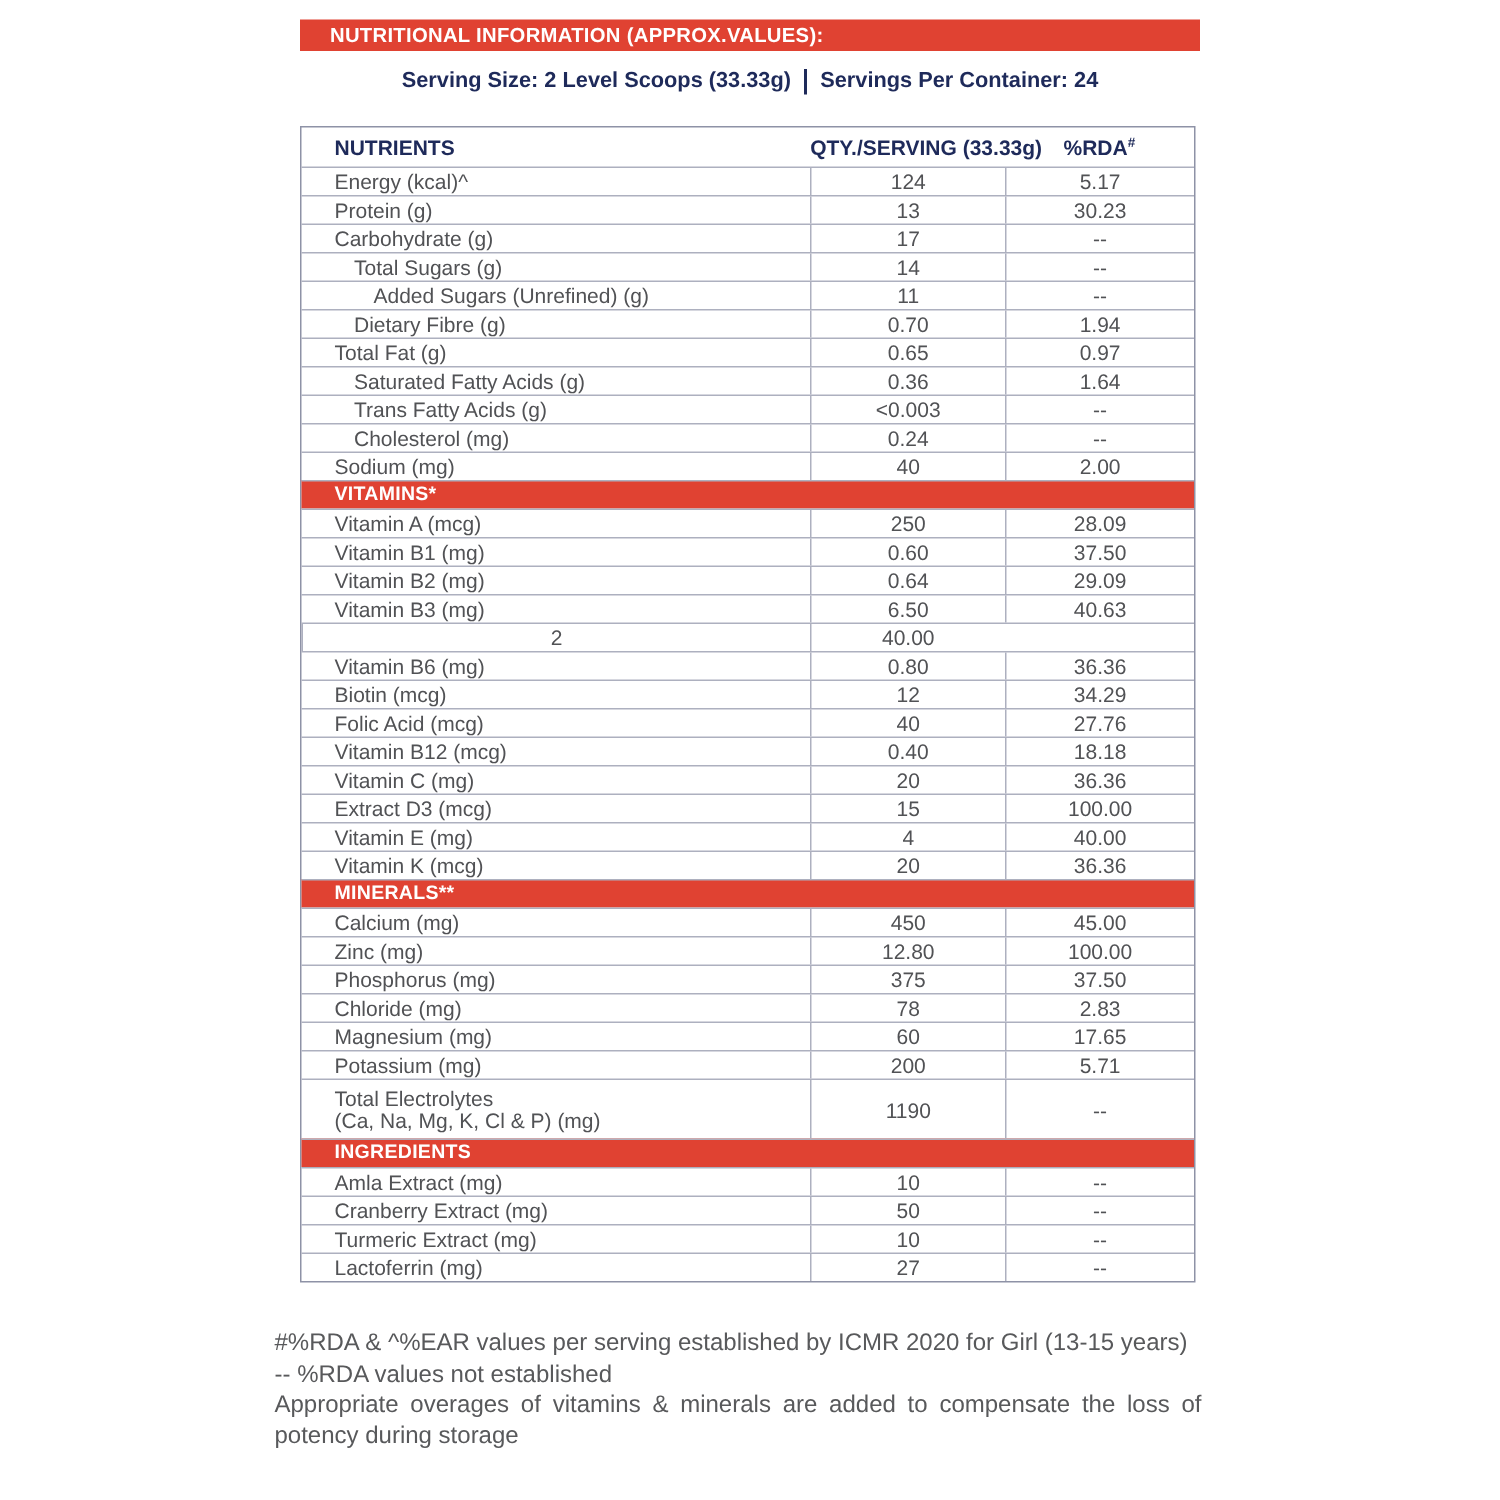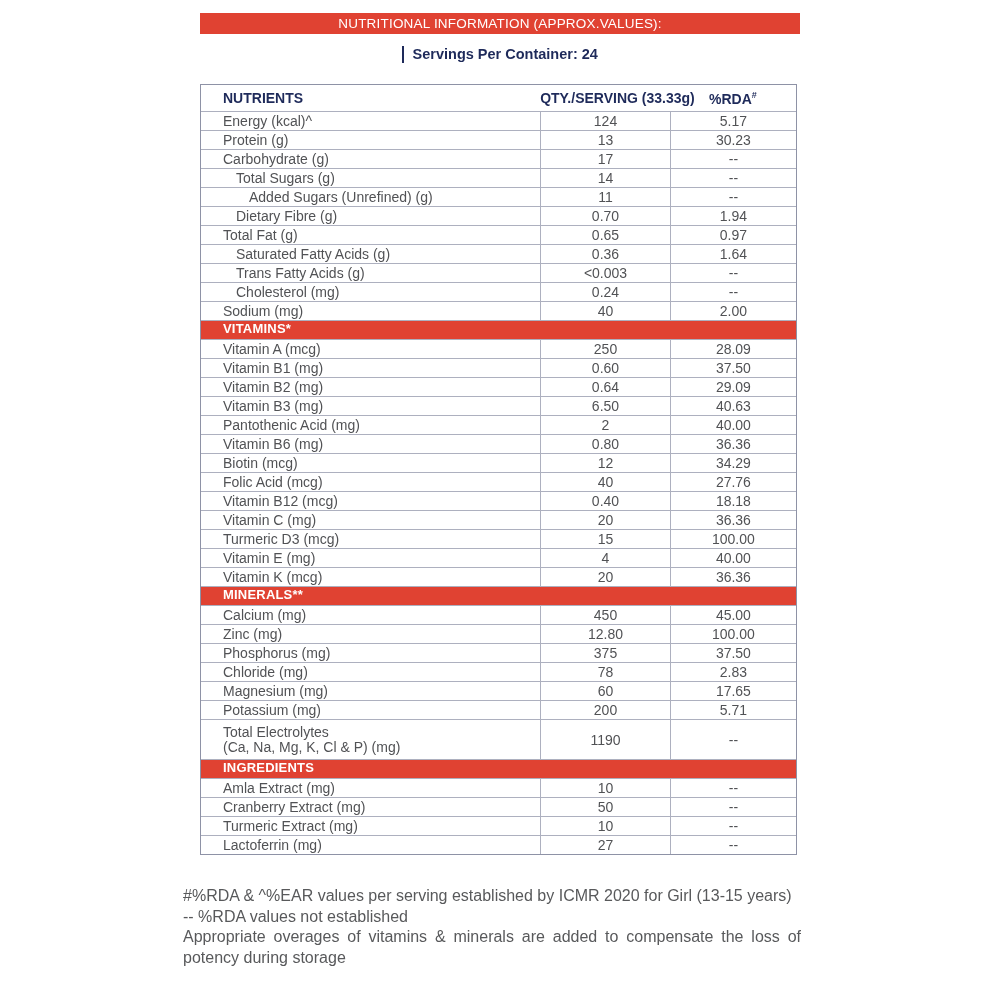--- a/index.html
+++ b/index.html
@@ -19,8 +19,8 @@
 
   .title-bar{
     position:absolute;left:200px;top:13px;width:600px;height:21px;
-    background:var(--accent-red);color:#fff;font-weight:normal;font-size:13.5px;
-    display:flex;align-items:center;justify-content:center;letter-spacing:.2px;
+    background:var(--accent-red);color:#fff;font-weight:bold;font-size:13.5px;
+    display:flex;align-items:center;justify-content:flex-start;letter-spacing:.2px;padding-left:20px;
   }
 
   .serving-line{

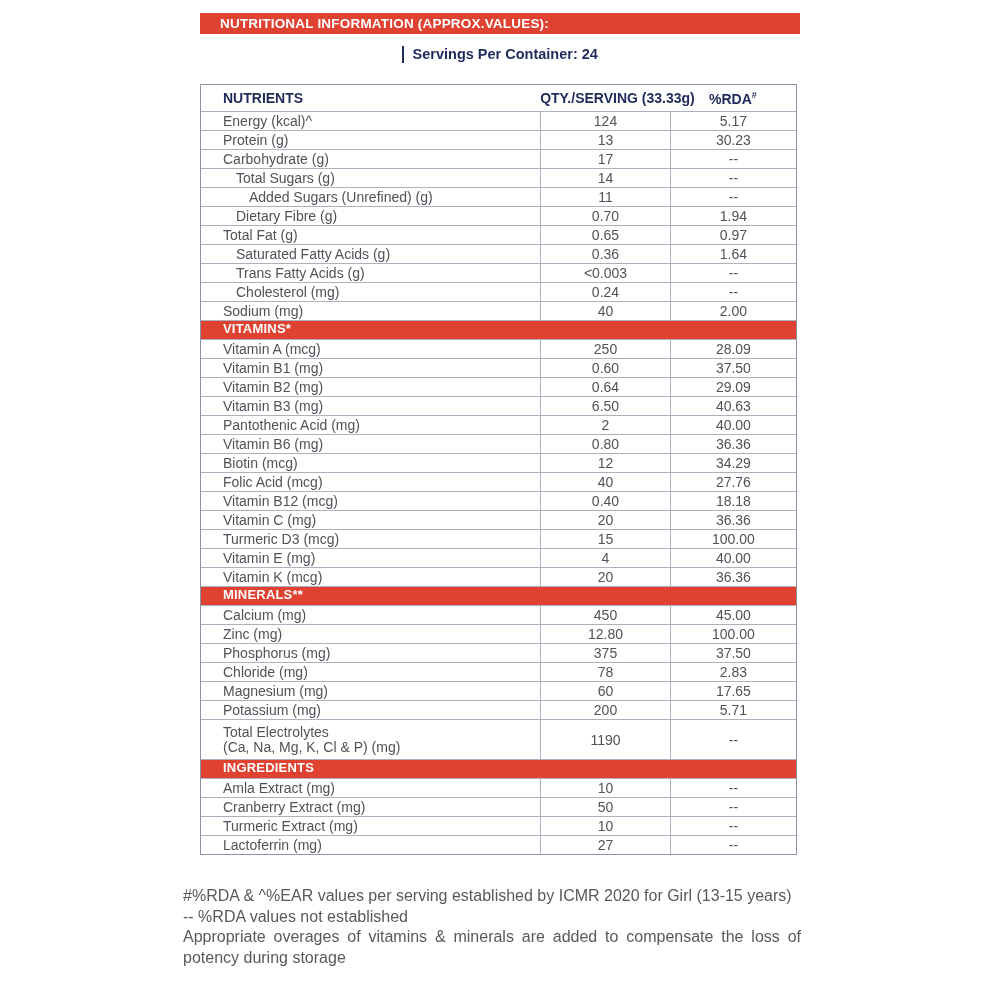--- a/index.html
+++ b/index.html
@@ -76,6 +76,7 @@
   </div>
 
   <div class="serving-line">
+    <span>Serving Size: 2 Level Scoops (33.33g)</span>
     <span class="serving-sep"></span>
     <span>Servings Per Container: 24</span>
   </div>

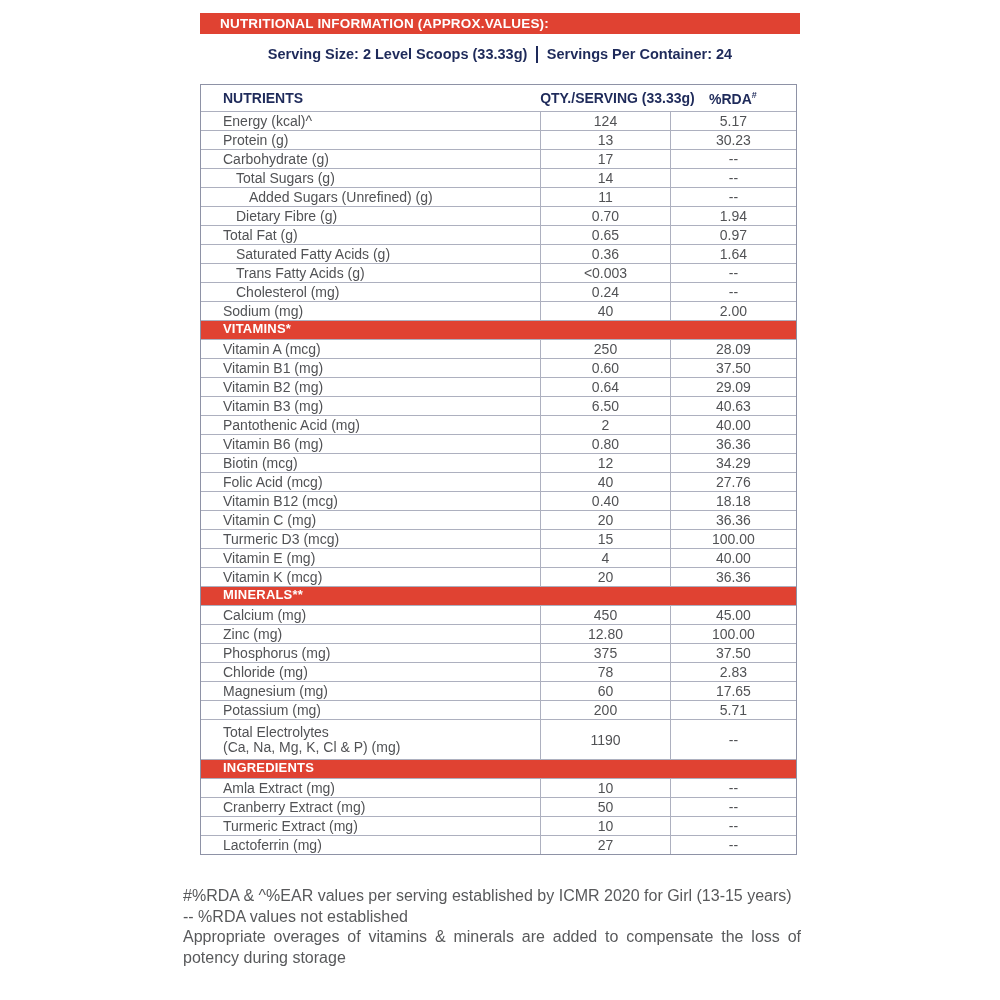--- a/index.html
+++ b/index.html
@@ -167,7 +167,6 @@
           <div class="cell val">40.63</div>
         </div>
         <div class="grid-row data-row">
-          <div class="cell label indent0">Pantothenic Acid (mg)</div>
           <div class="cell val">2</div>
           <div class="cell val">40.00</div>
         </div>

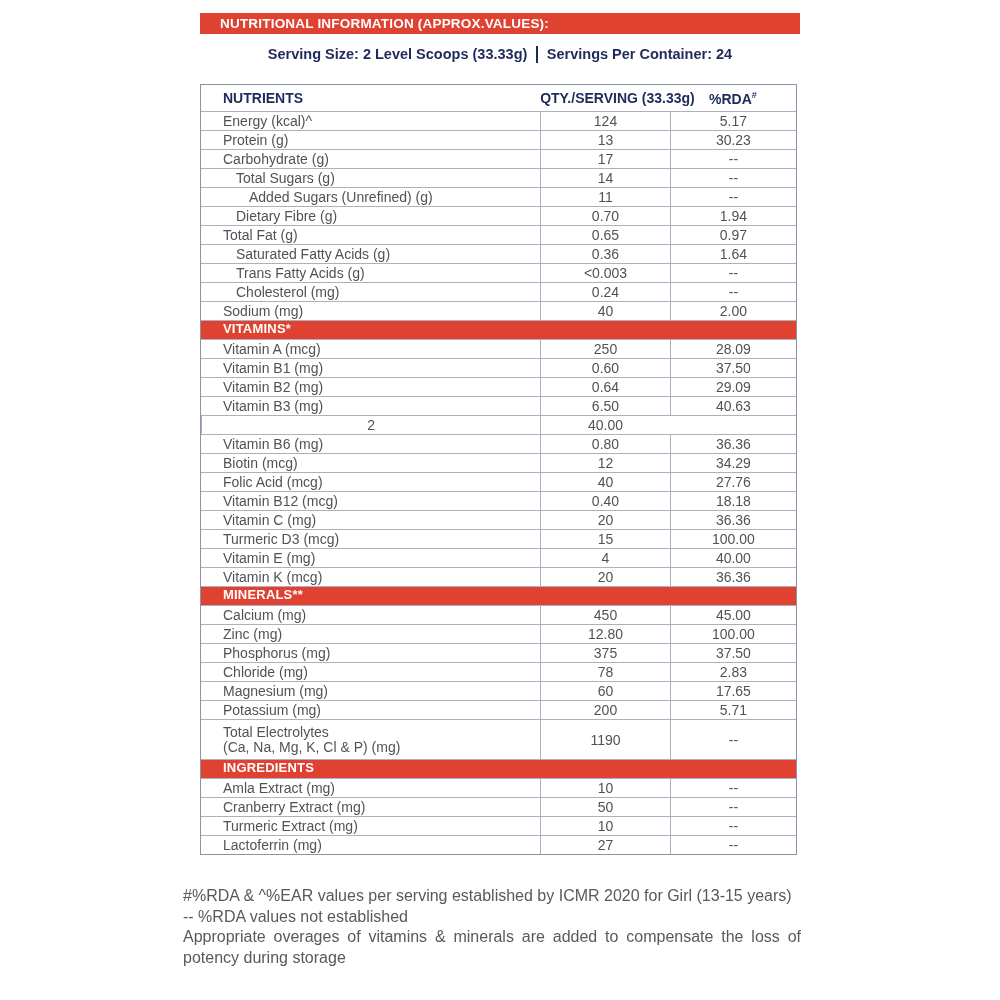--- a/index.html
+++ b/index.html
@@ -196,7 +196,7 @@
           <div class="cell val">36.36</div>
         </div>
         <div class="grid-row data-row">
-          <div class="cell label indent0">Turmeric D3 (mcg)</div>
+          <div class="cell label indent0">Extract D3 (mcg)</div>
           <div class="cell val">15</div>
           <div class="cell val">100.00</div>
         </div>

